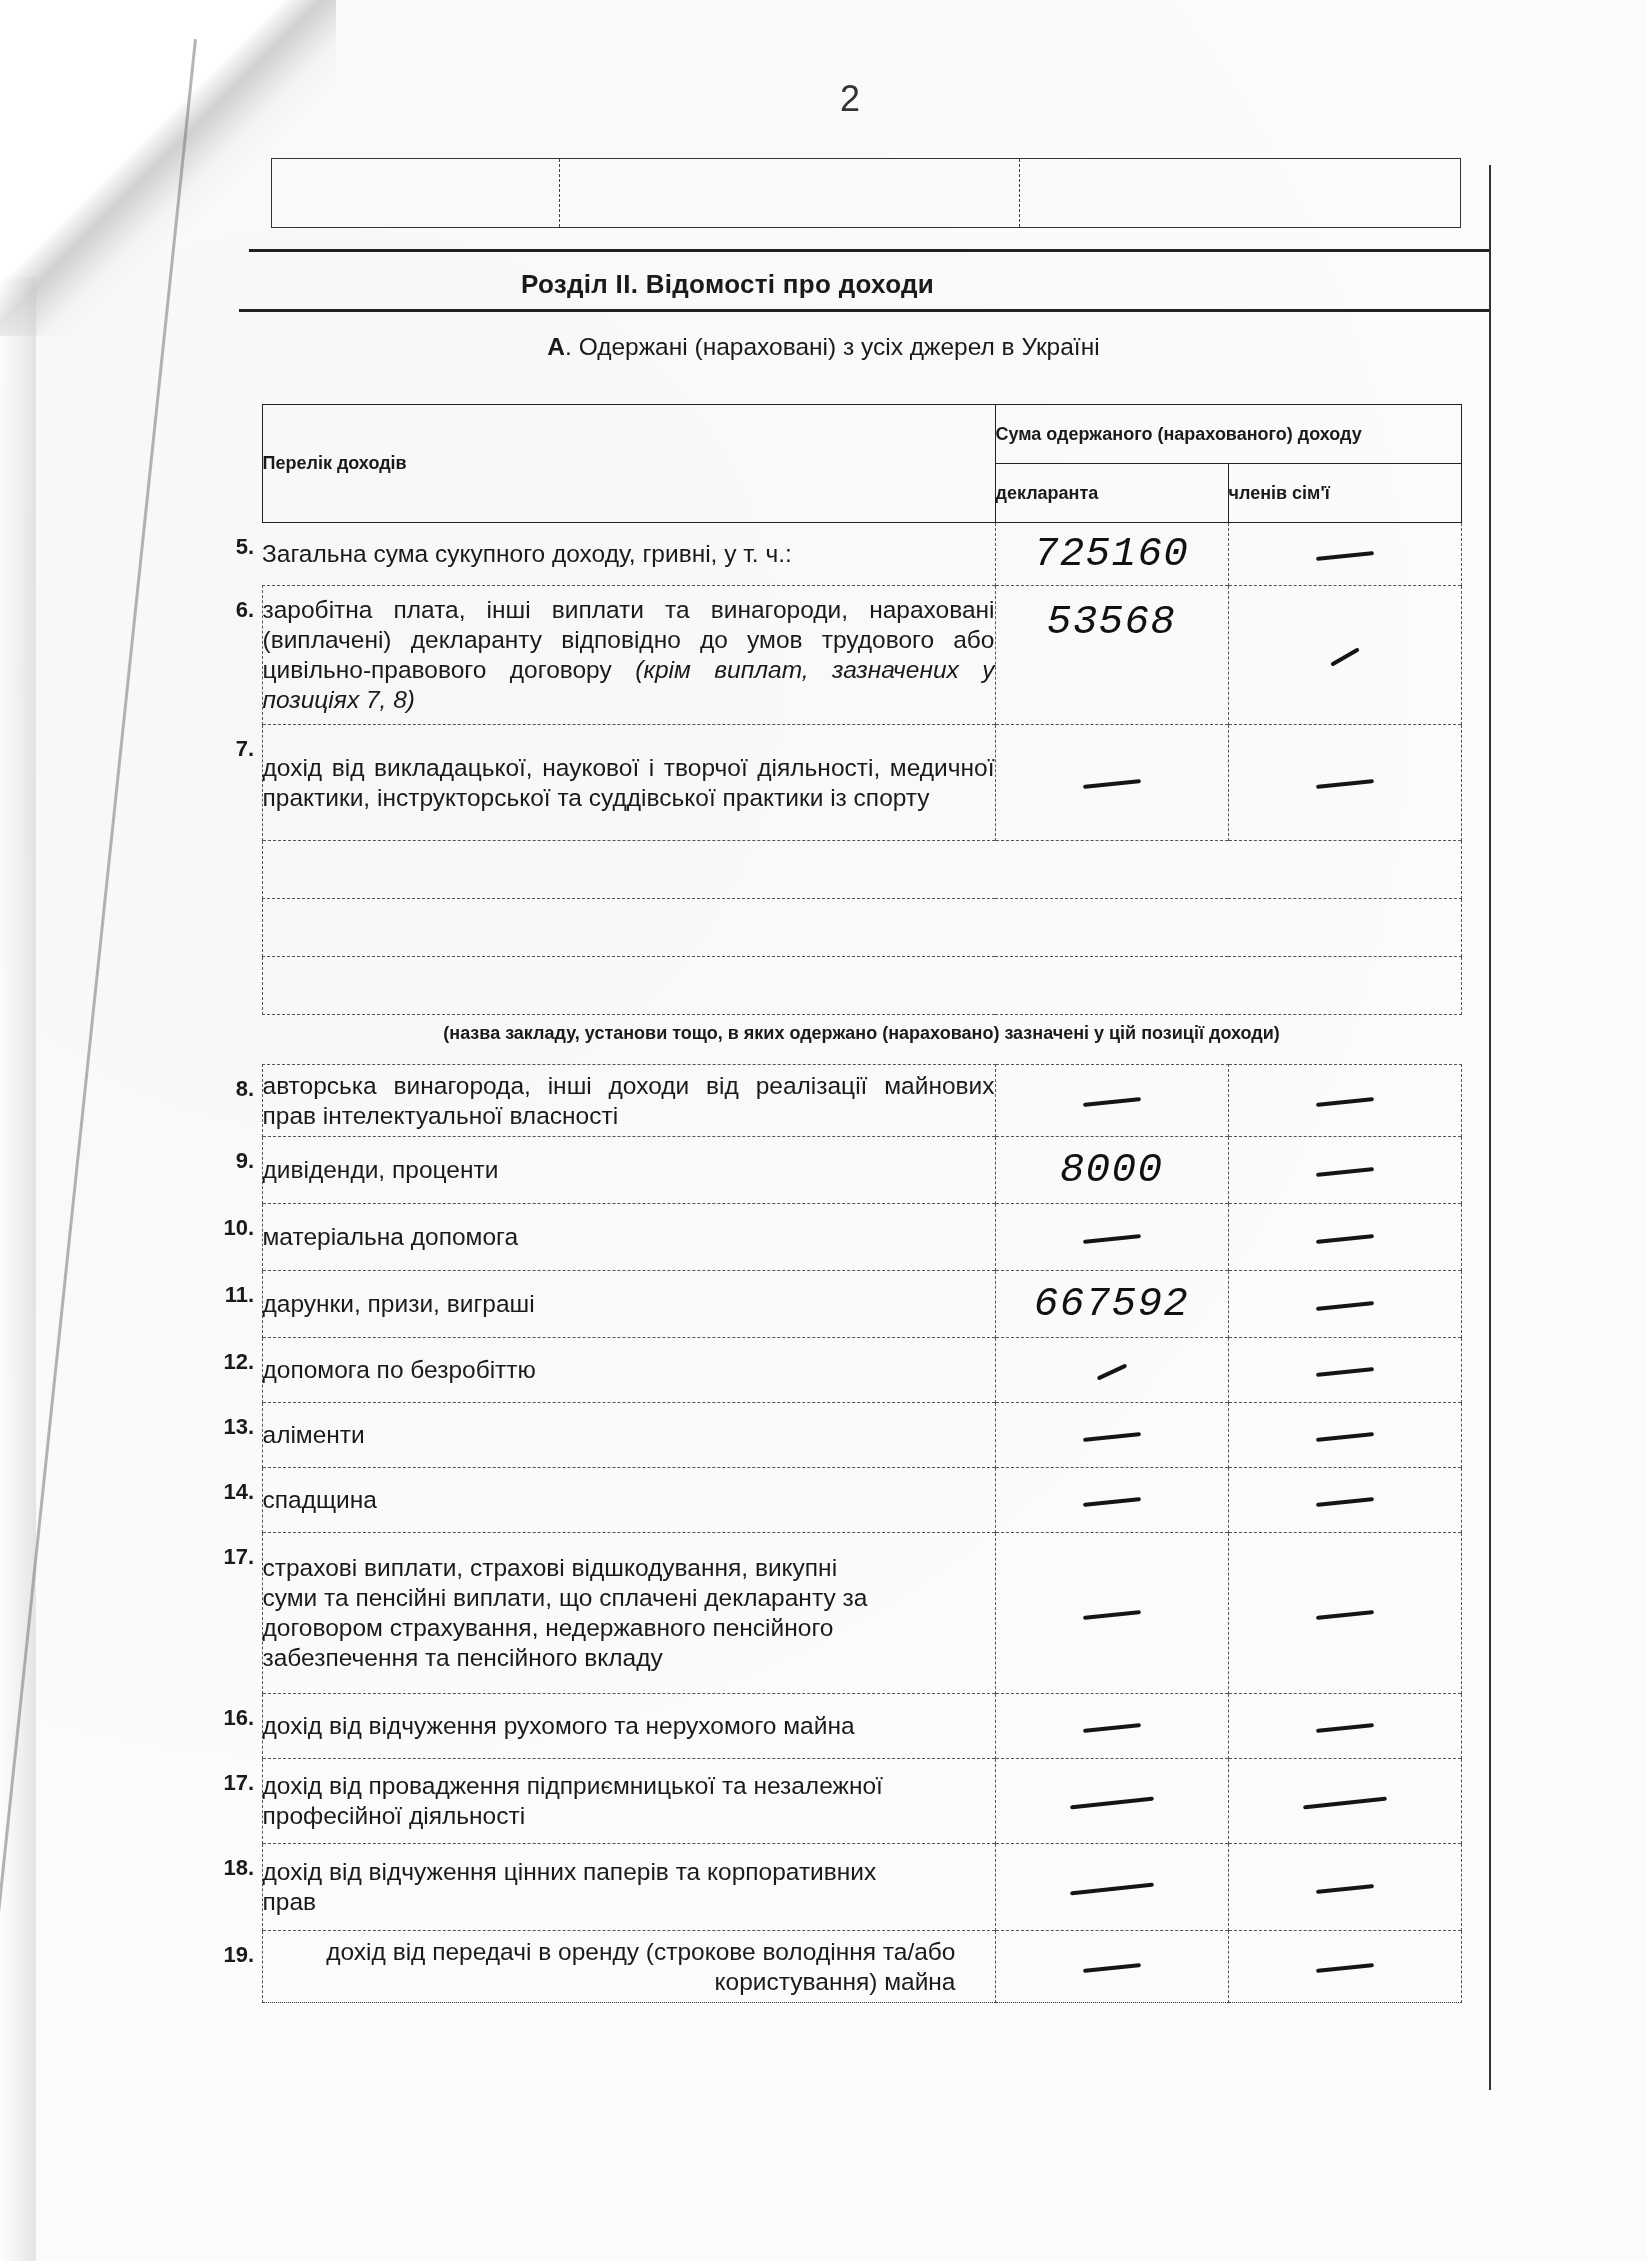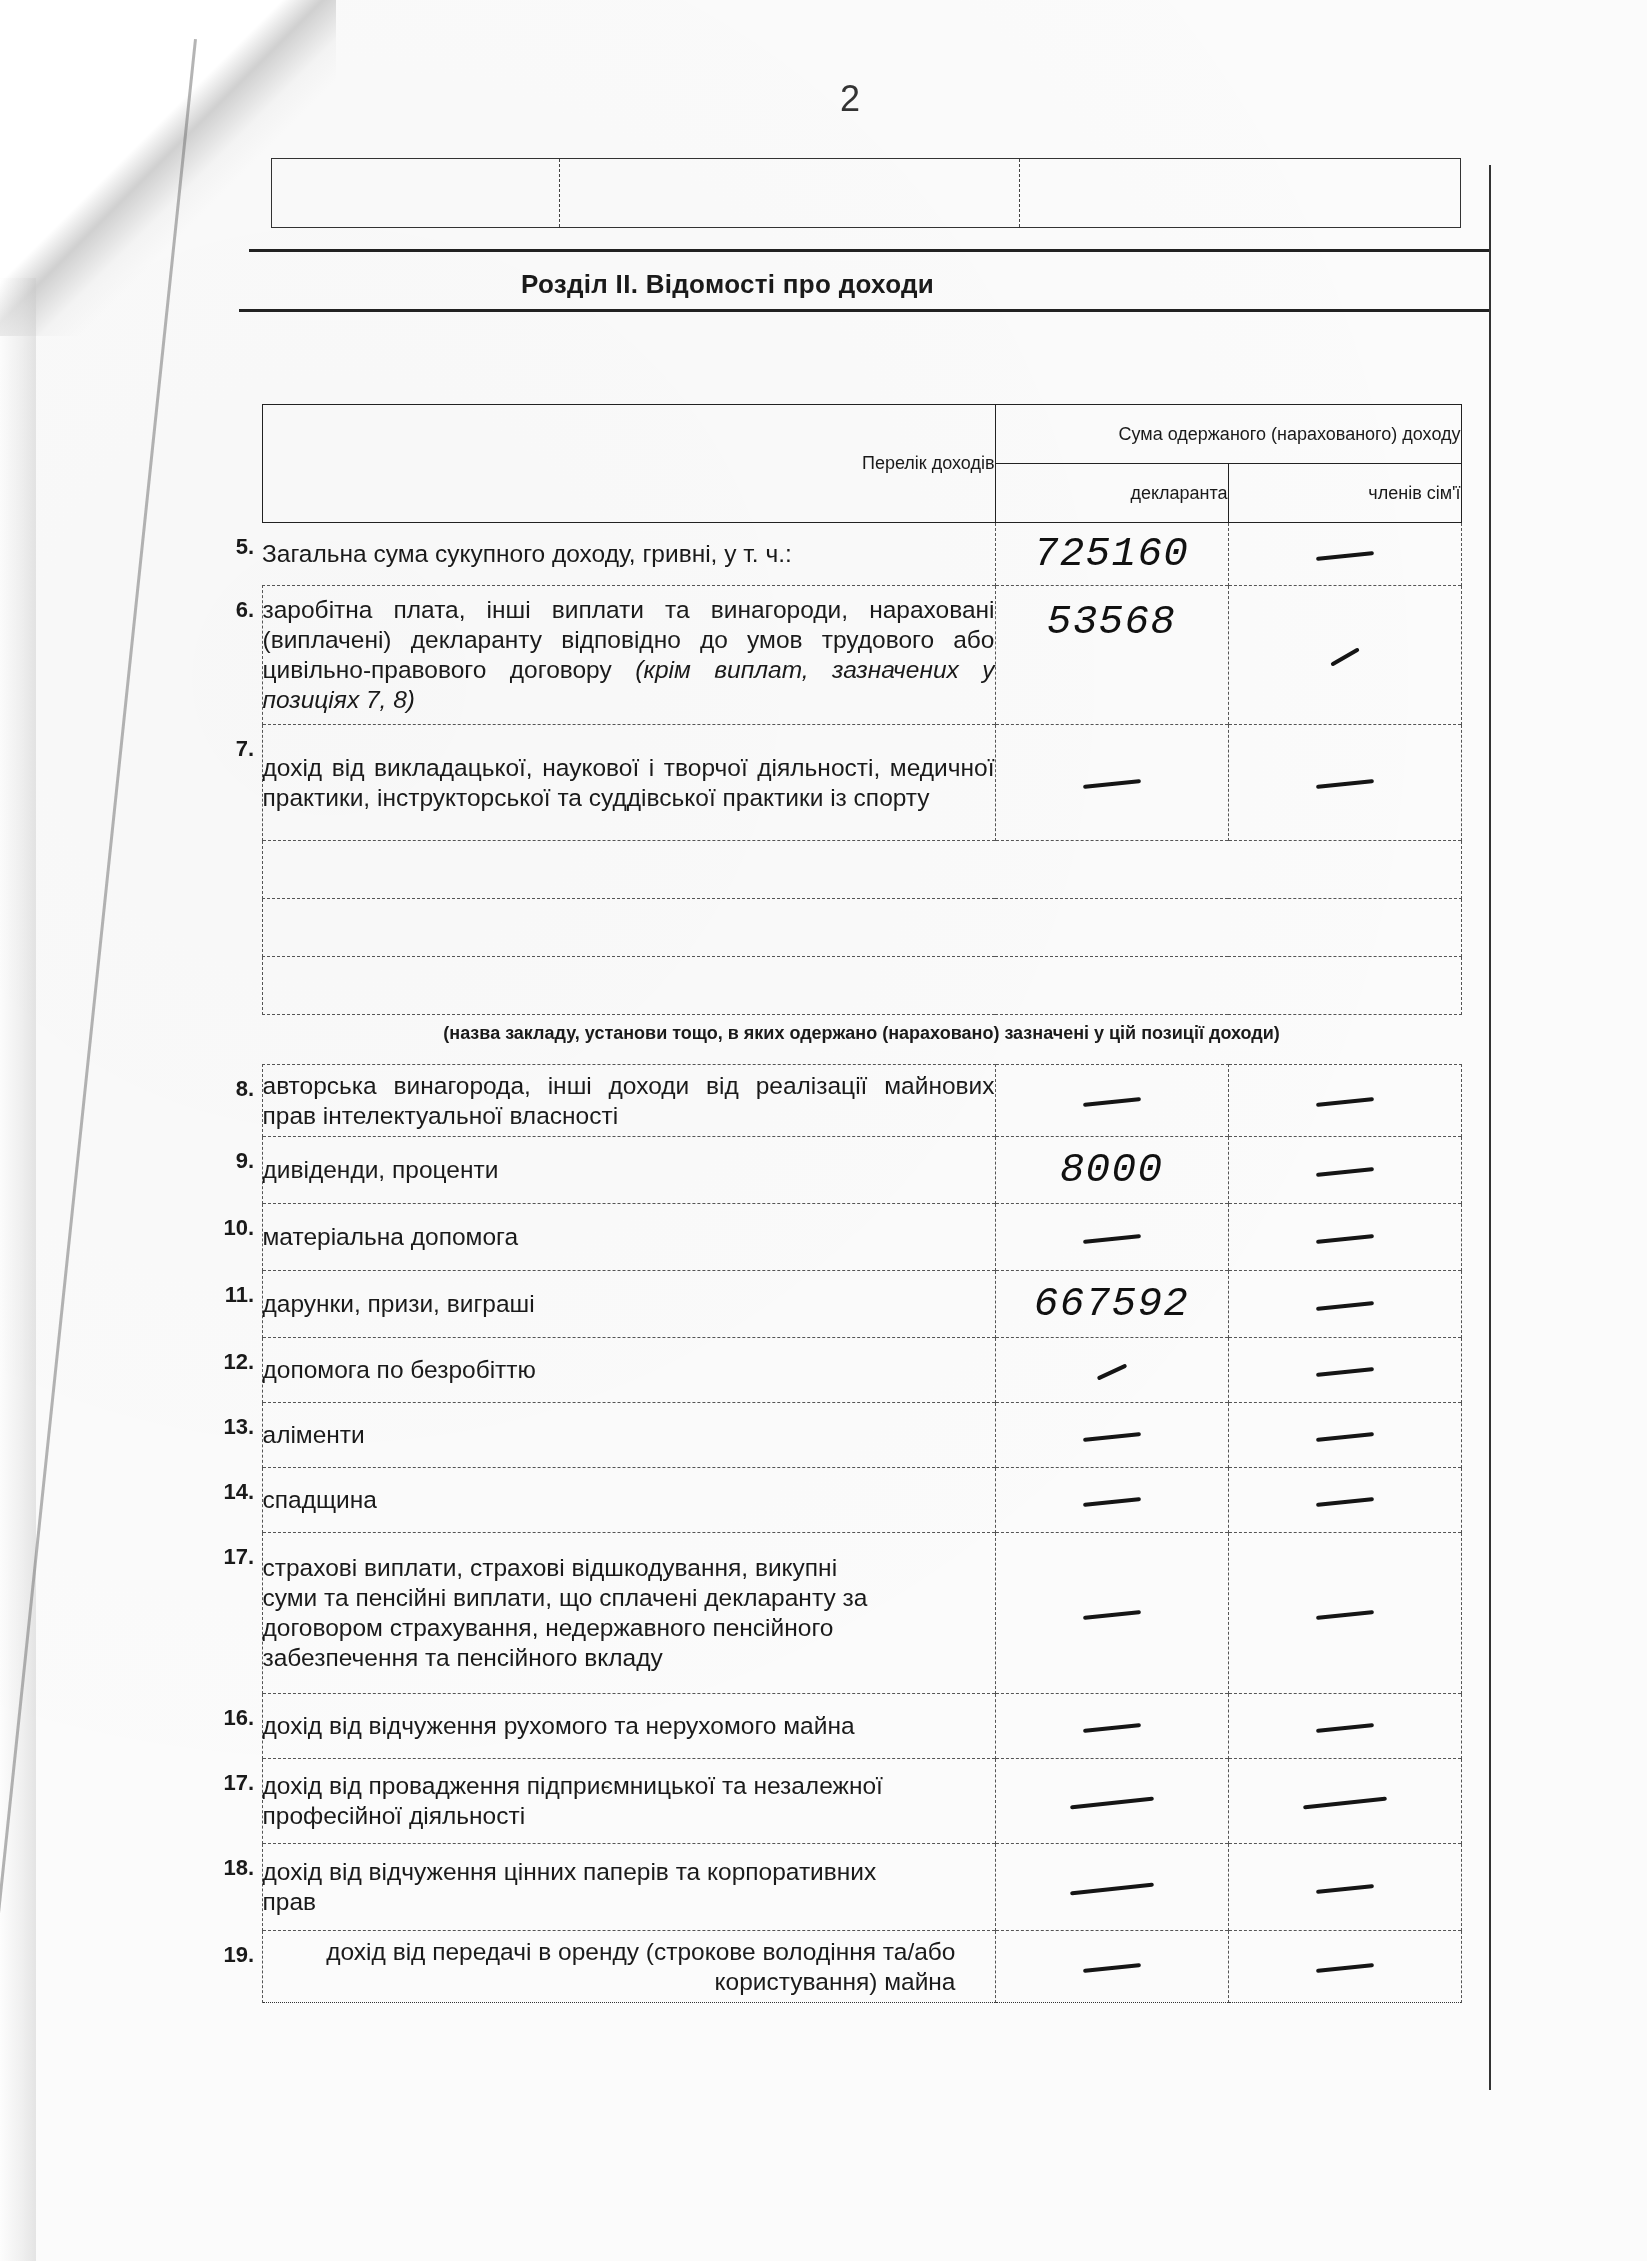--- a/index.html
+++ b/index.html
@@ -123,6 +123,7 @@
   <div class="section-title">Розділ ІІ. Відомості про доходи</div>
   <div class="hr-thick" style="left:239px; top:309px; width:1250px;"></div>
 
+  <div class="subsection-title"><b>А</b><span>. Одержані (нараховані) з усіх джерел в Україні</span></div>
 
   <table class="income">
     <colgroup>

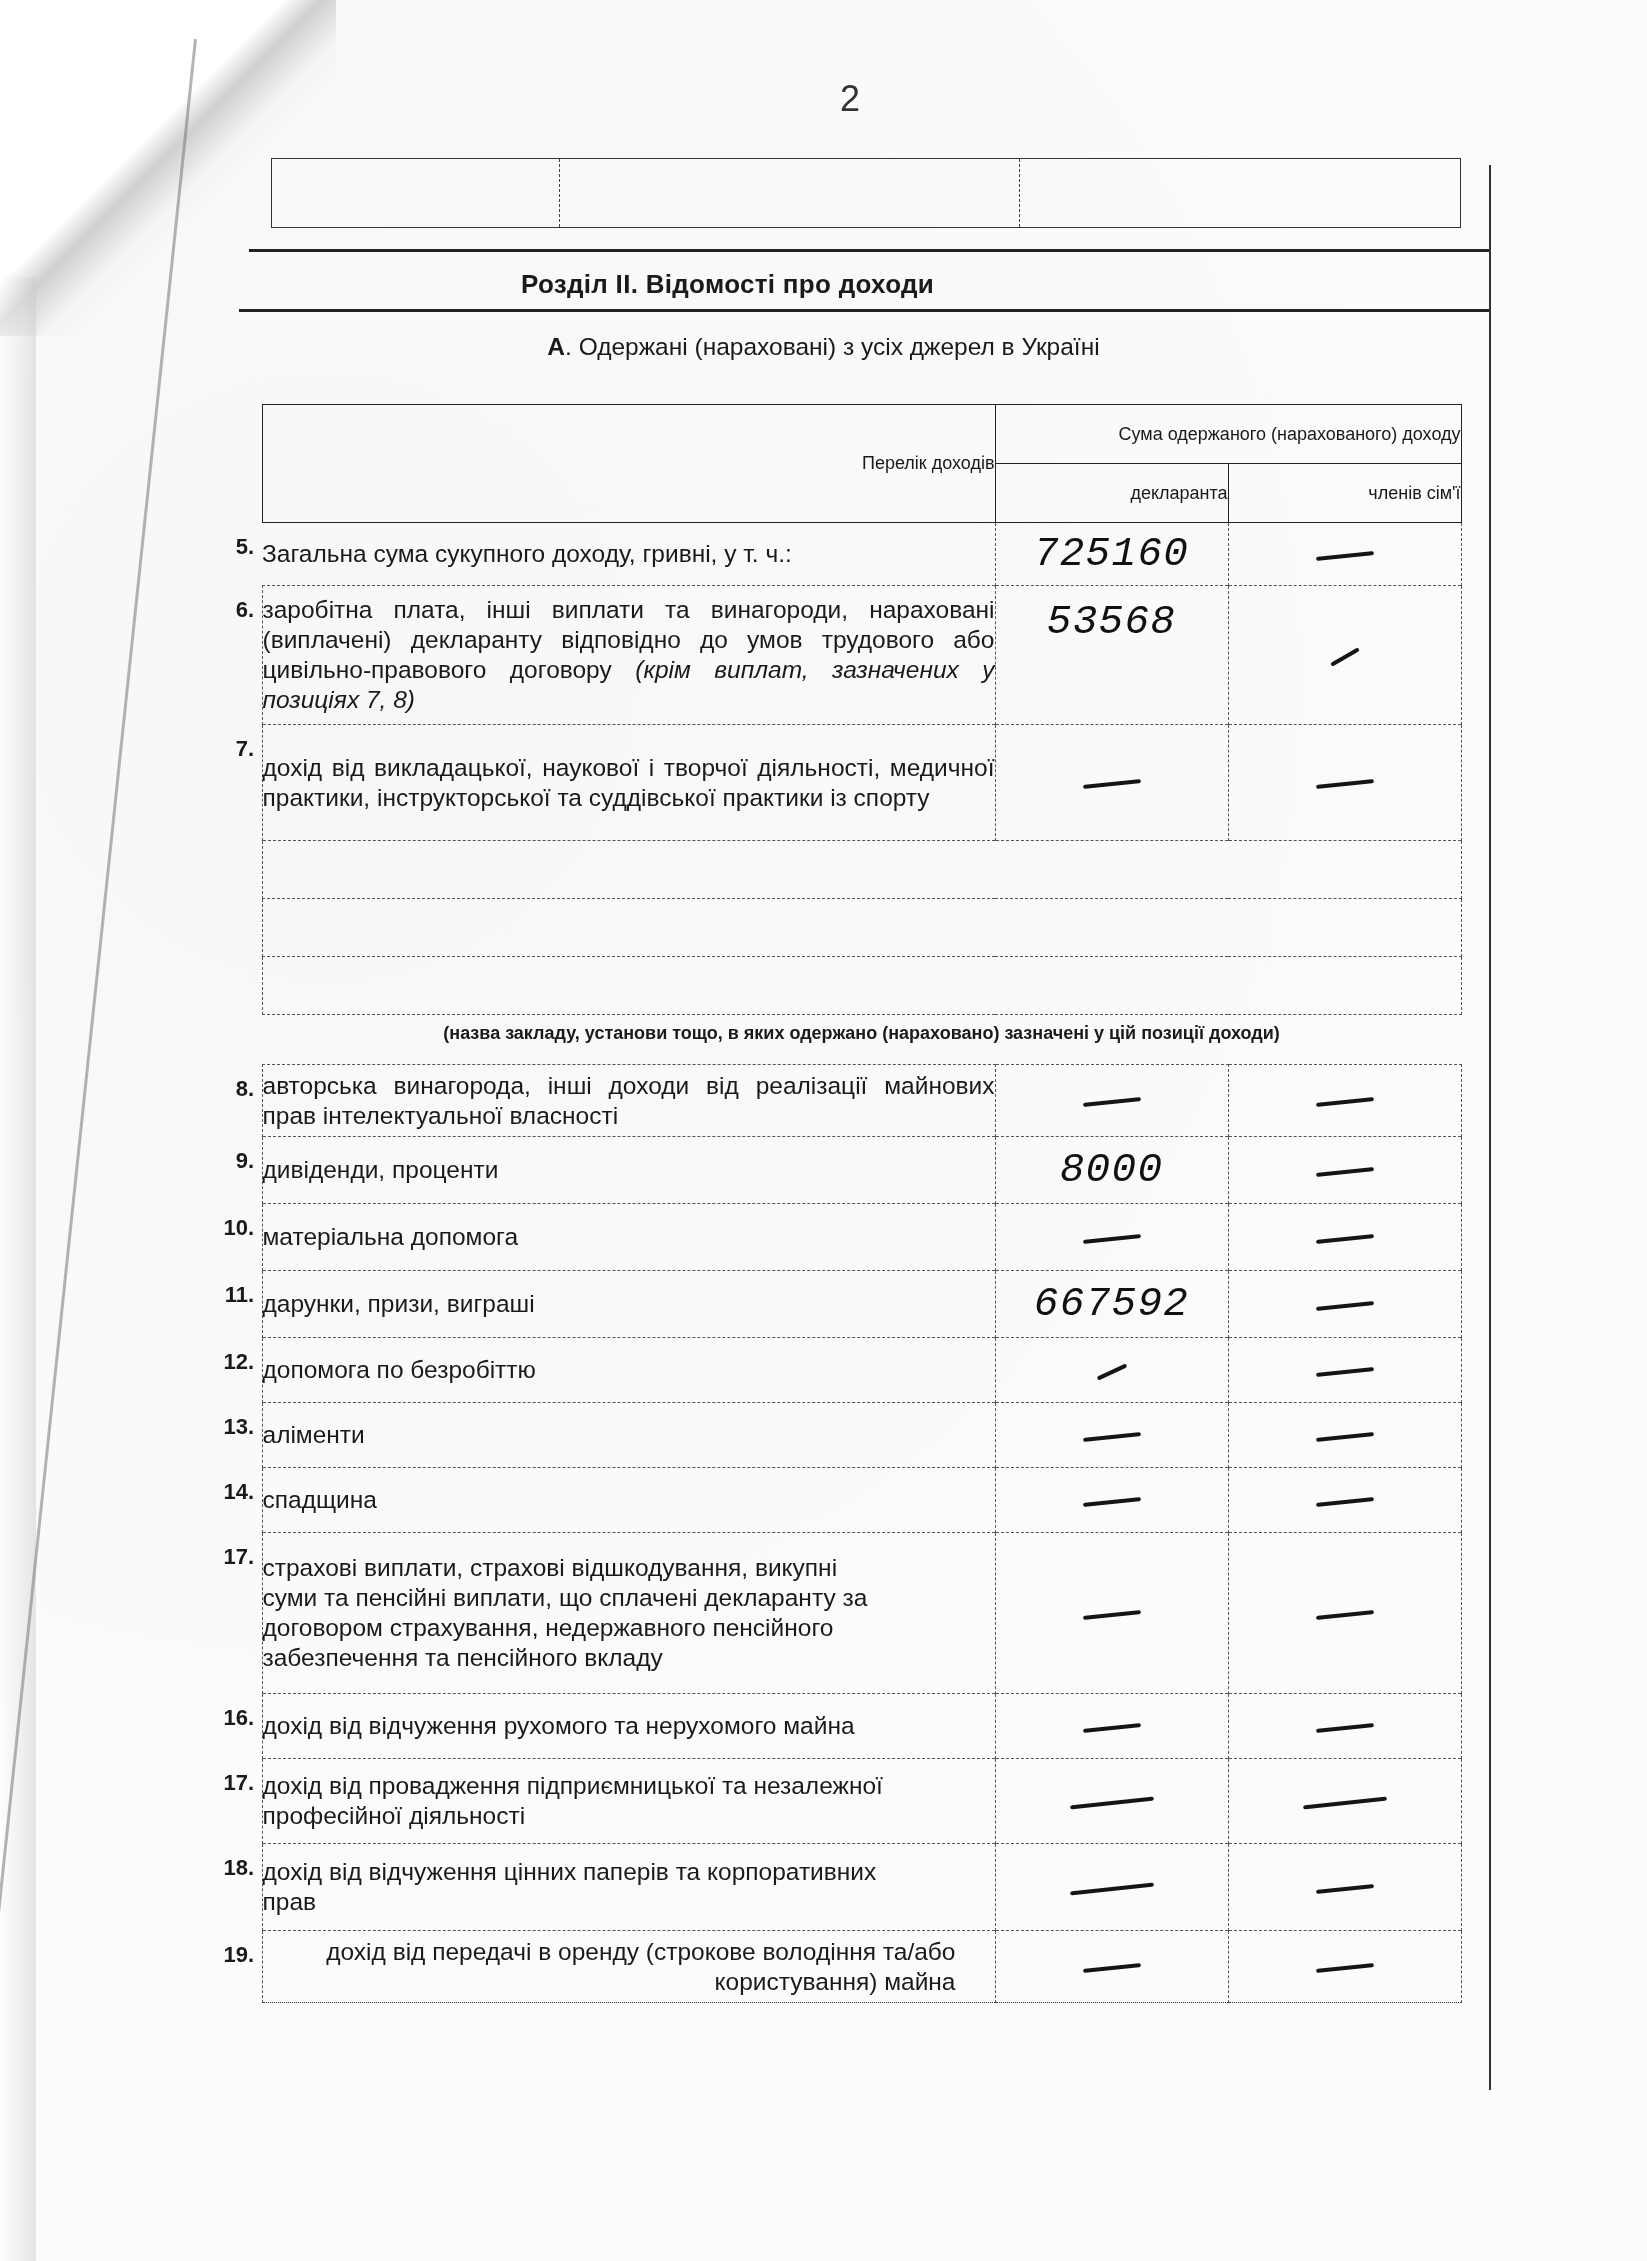--- a/index.html
+++ b/index.html
@@ -71,7 +71,7 @@
       border: 1.3px dashed #555; padding: 0; vertical-align: middle;
     }
     table.income th {
-      border: 1.9px solid #222; font-weight: normal; font-size: 18px; text-align: right;
+      border: 1.9px solid #222; font-weight: bold; font-size: 18px; text-align: left;
     }
     table.income tr.body-row td { border-bottom: 1.9px dotted #333; }
     td.label {

